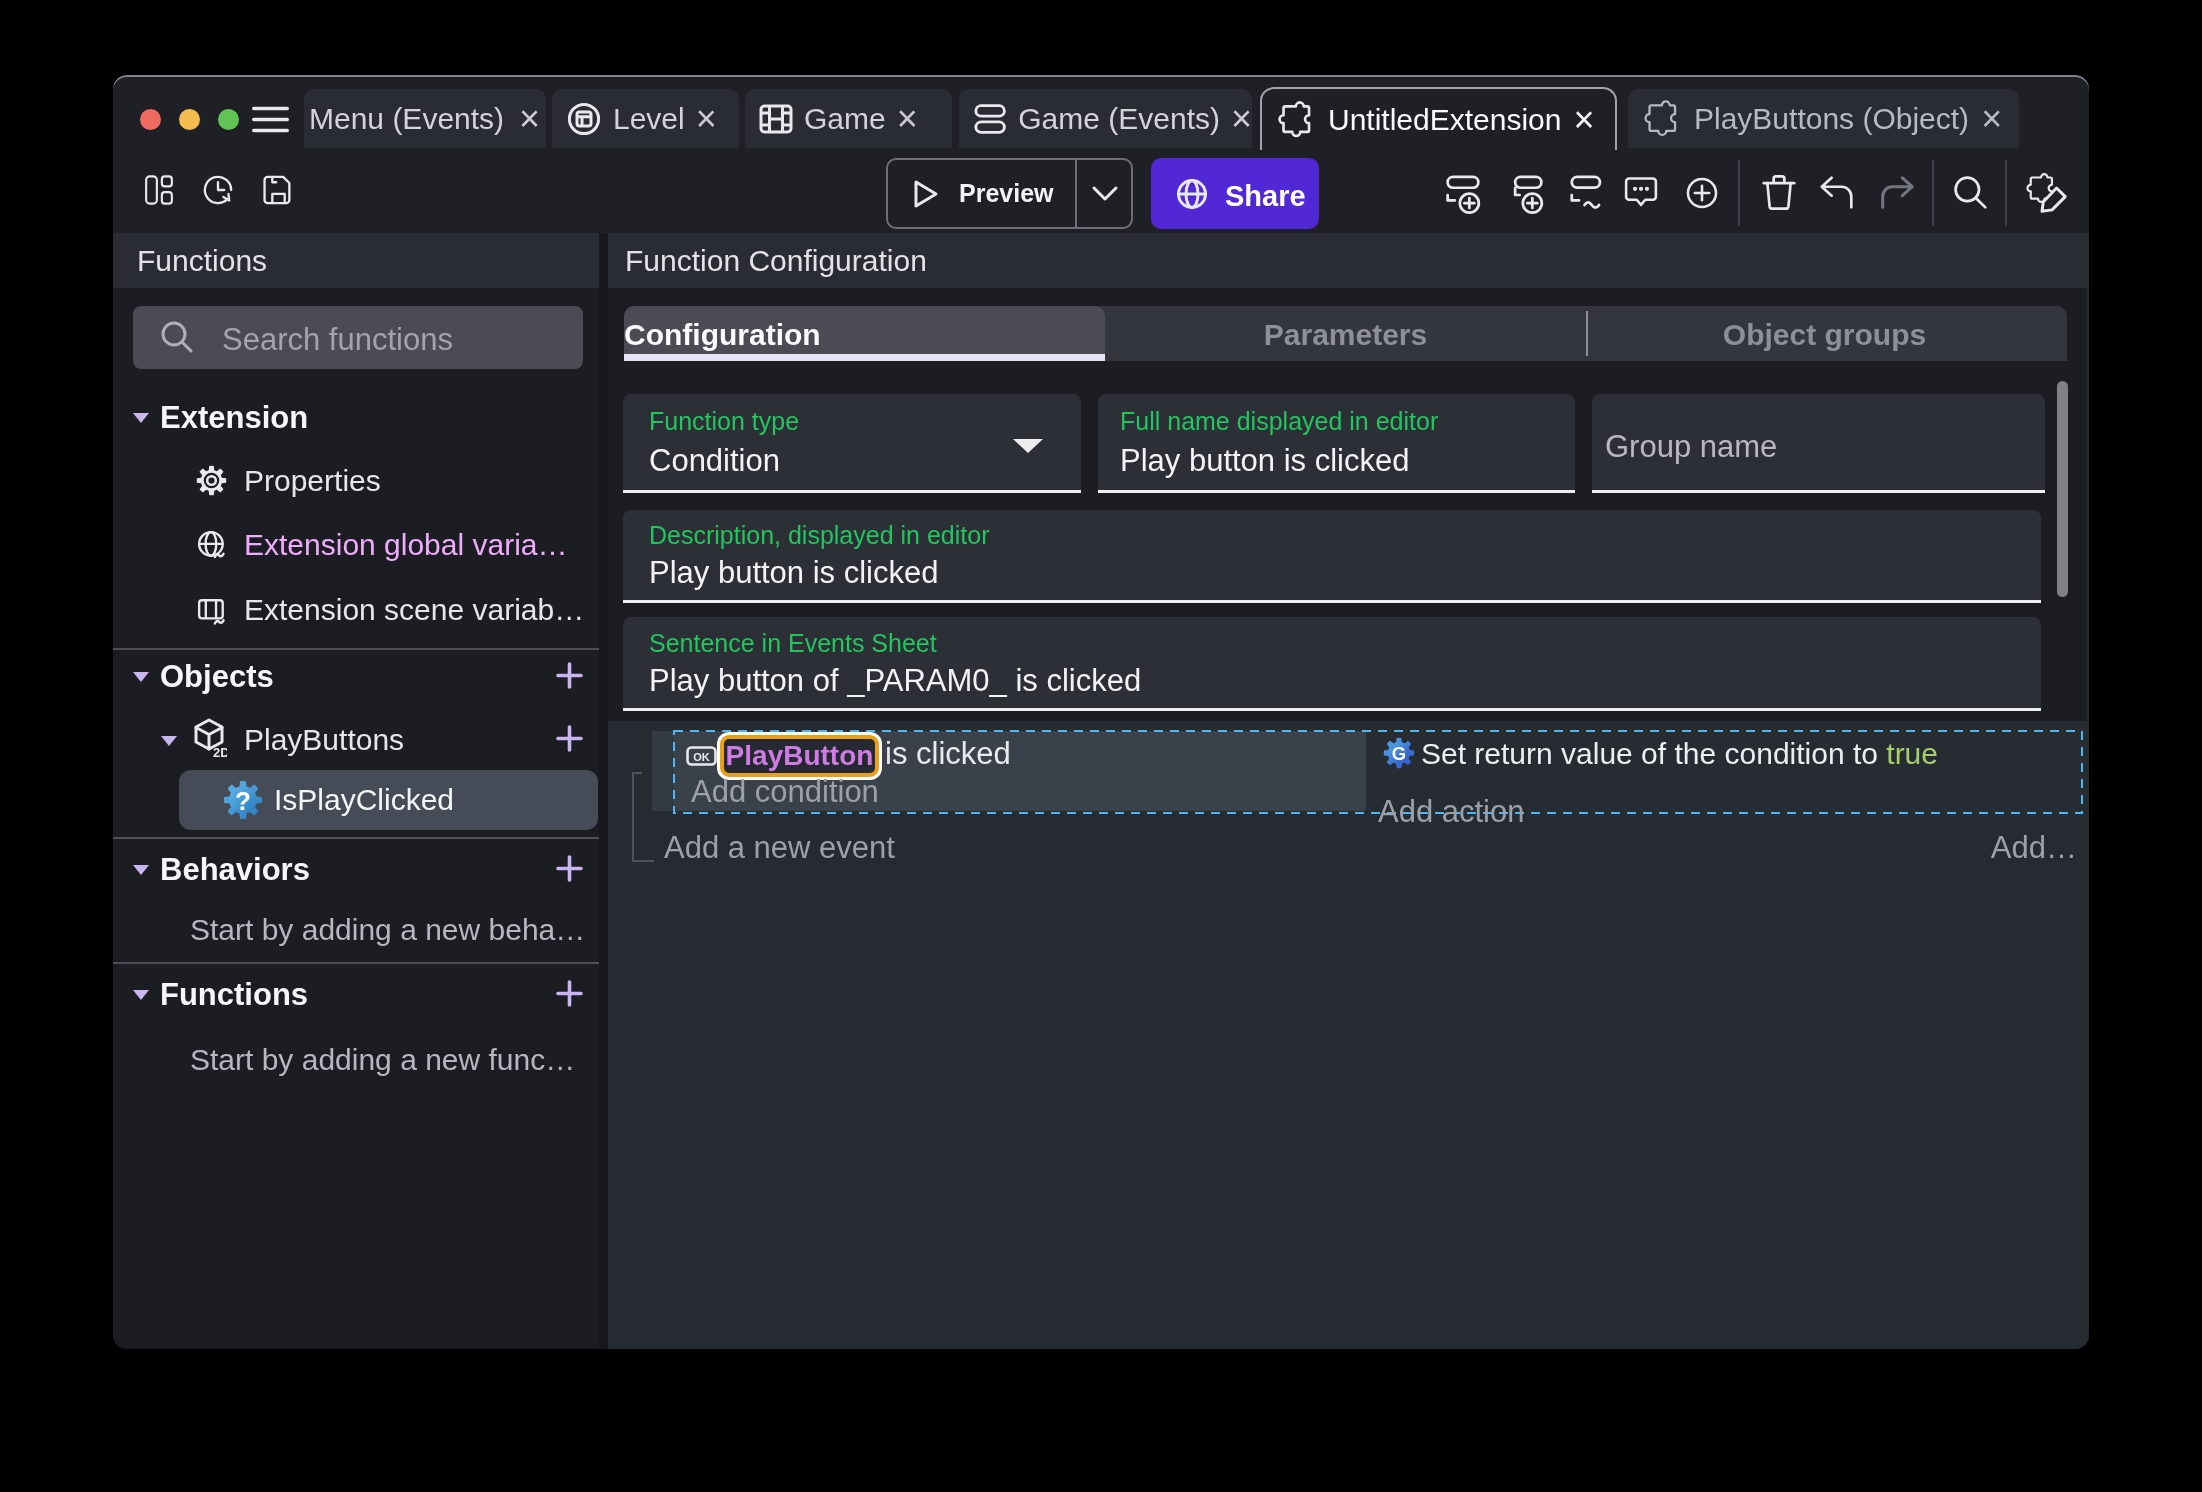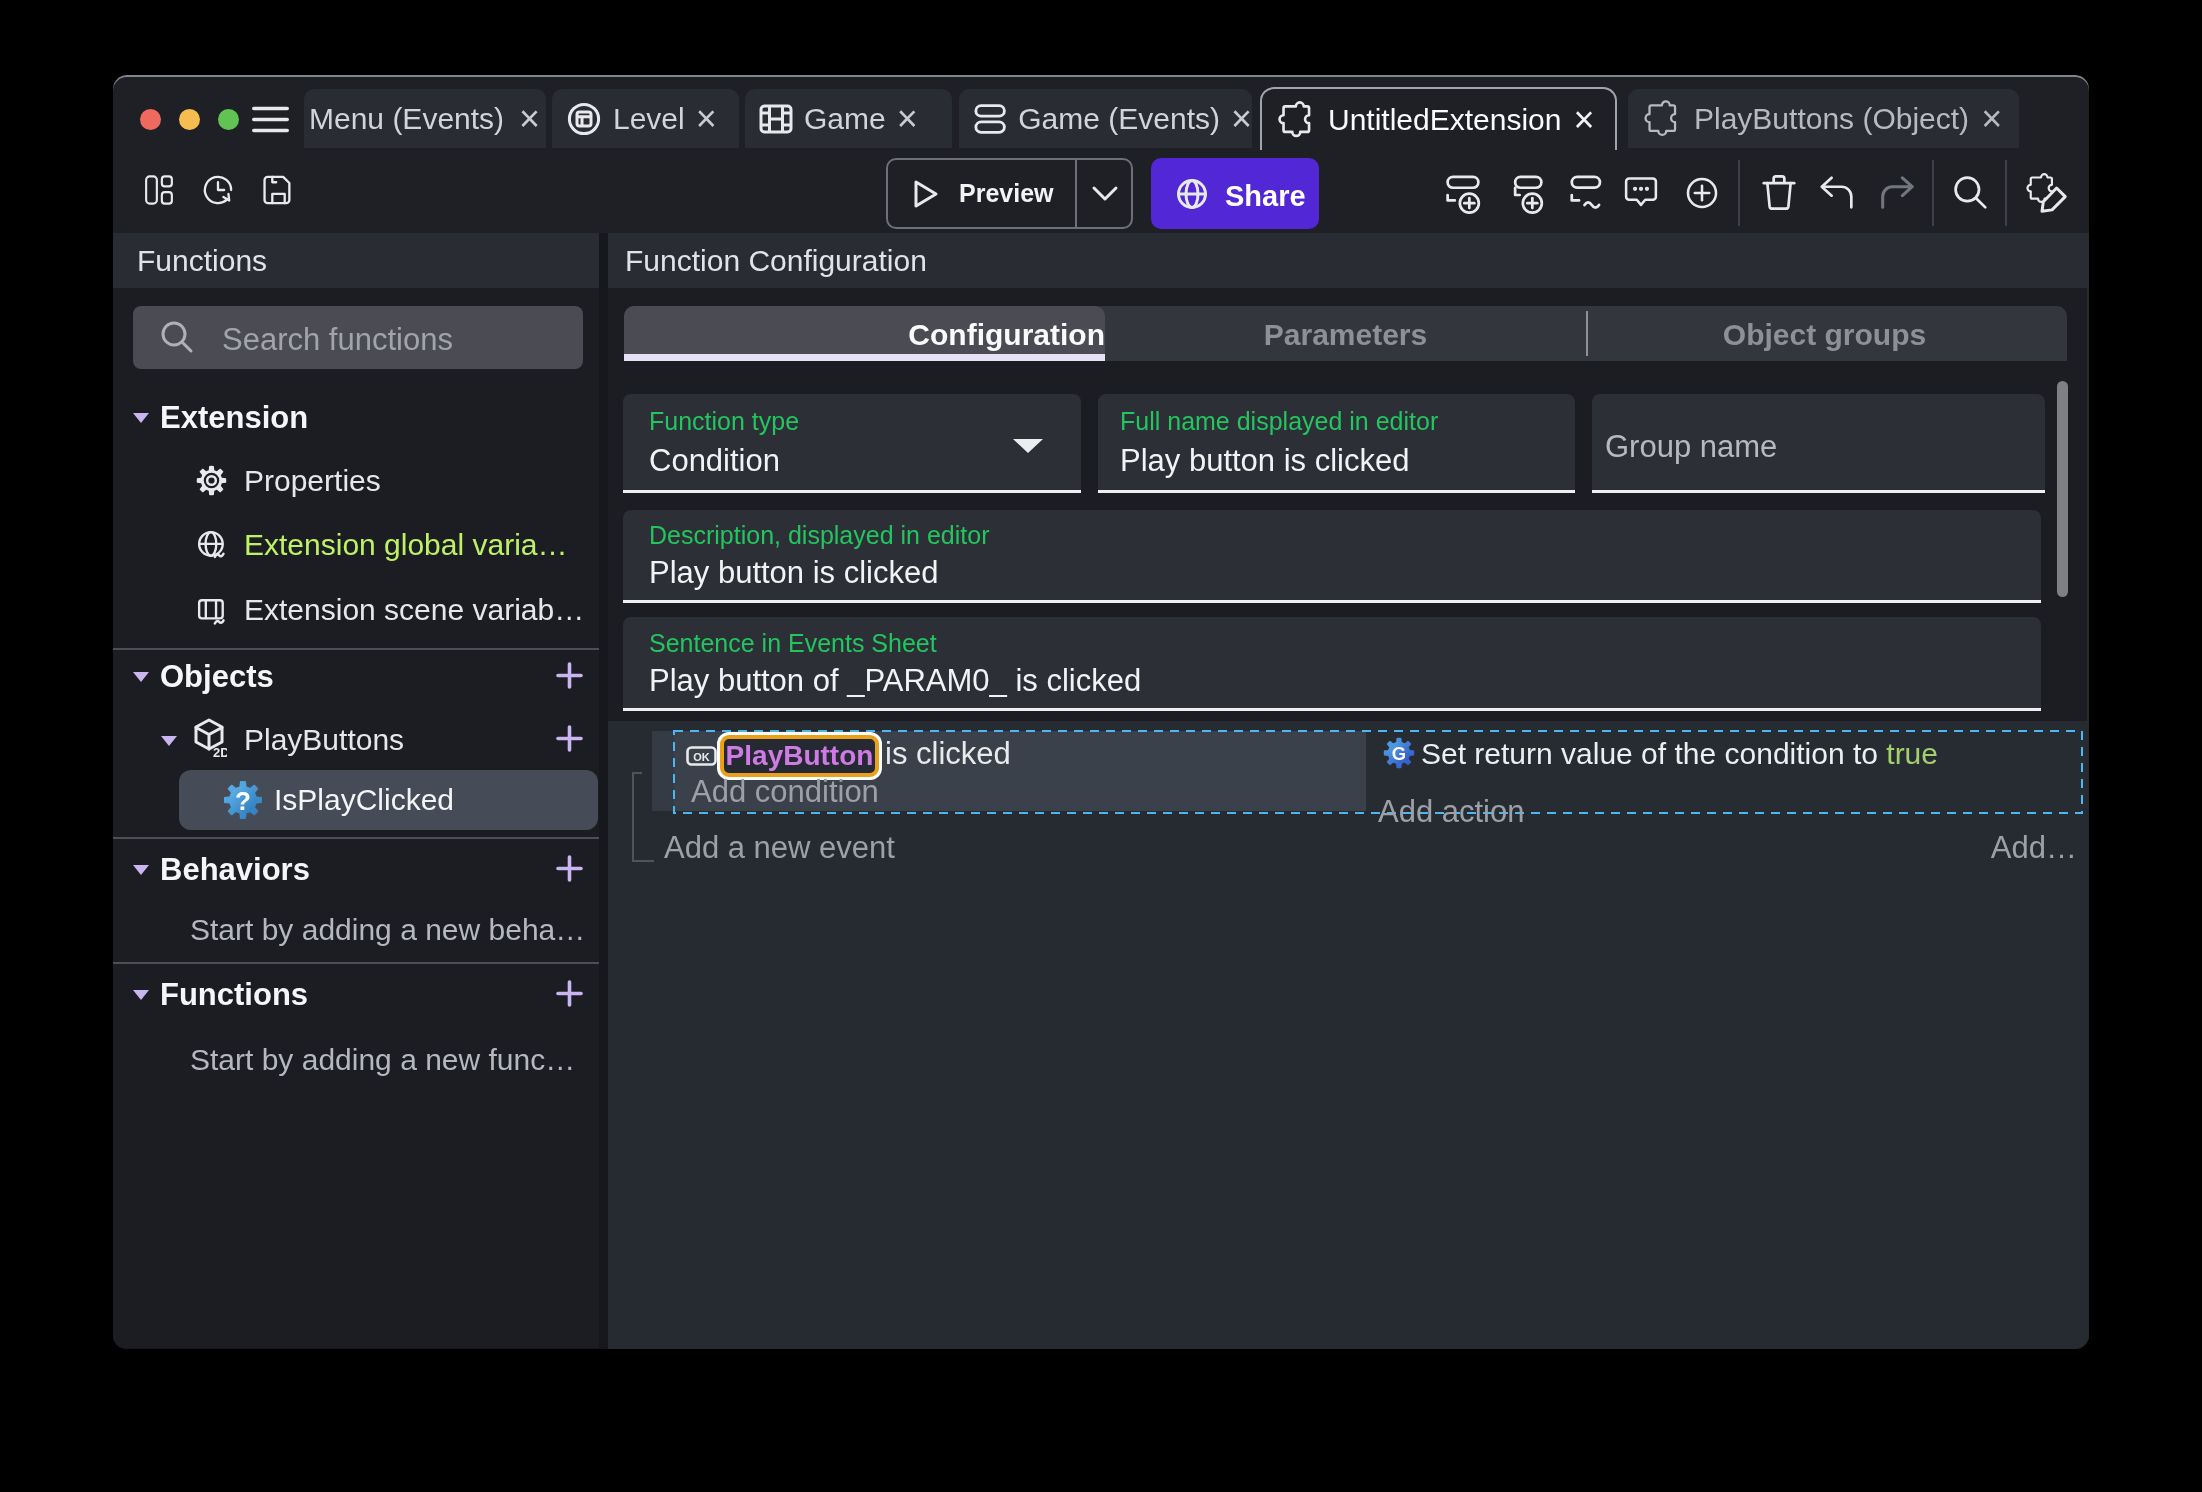--- a/index.html
+++ b/index.html
@@ -285,7 +285,7 @@
       <div class="abs" style="left:16px;top:18px;width:1443px;height:55px;background:#34363D;border-radius:10px 10px 0 0;"></div>
       <div class="abs" style="left:16px;top:18px;width:481px;height:48px;background:#4A4B53;border-radius:10px 10px 0 0;"></div>
       <div class="abs" style="left:16px;top:66px;width:481px;height:7px;background:#E7E1F6;"></div>
-      <div class="abs" style="left:16px;top:30px;width:481px;text-align:right;font-size:30px;font-weight:bold;color:#FAFAFC;">Configuration</div>
+      <div class="abs" style="left:16px;top:30px;width:481px;text-align:left;font-size:30px;font-weight:bold;color:#FAFAFC;">Configuration</div>
       <div class="abs" style="left:497px;top:30px;width:481px;text-align:center;font-size:30px;font-weight:bold;color:#8E9097;">Parameters</div>
       <div class="abs" style="left:978px;top:23px;width:2px;height:45px;background:#8F9197;"></div>
       <div class="abs" style="left:980px;top:30px;width:473px;text-align:center;font-size:30px;font-weight:bold;color:#8E9097;">Object groups</div>

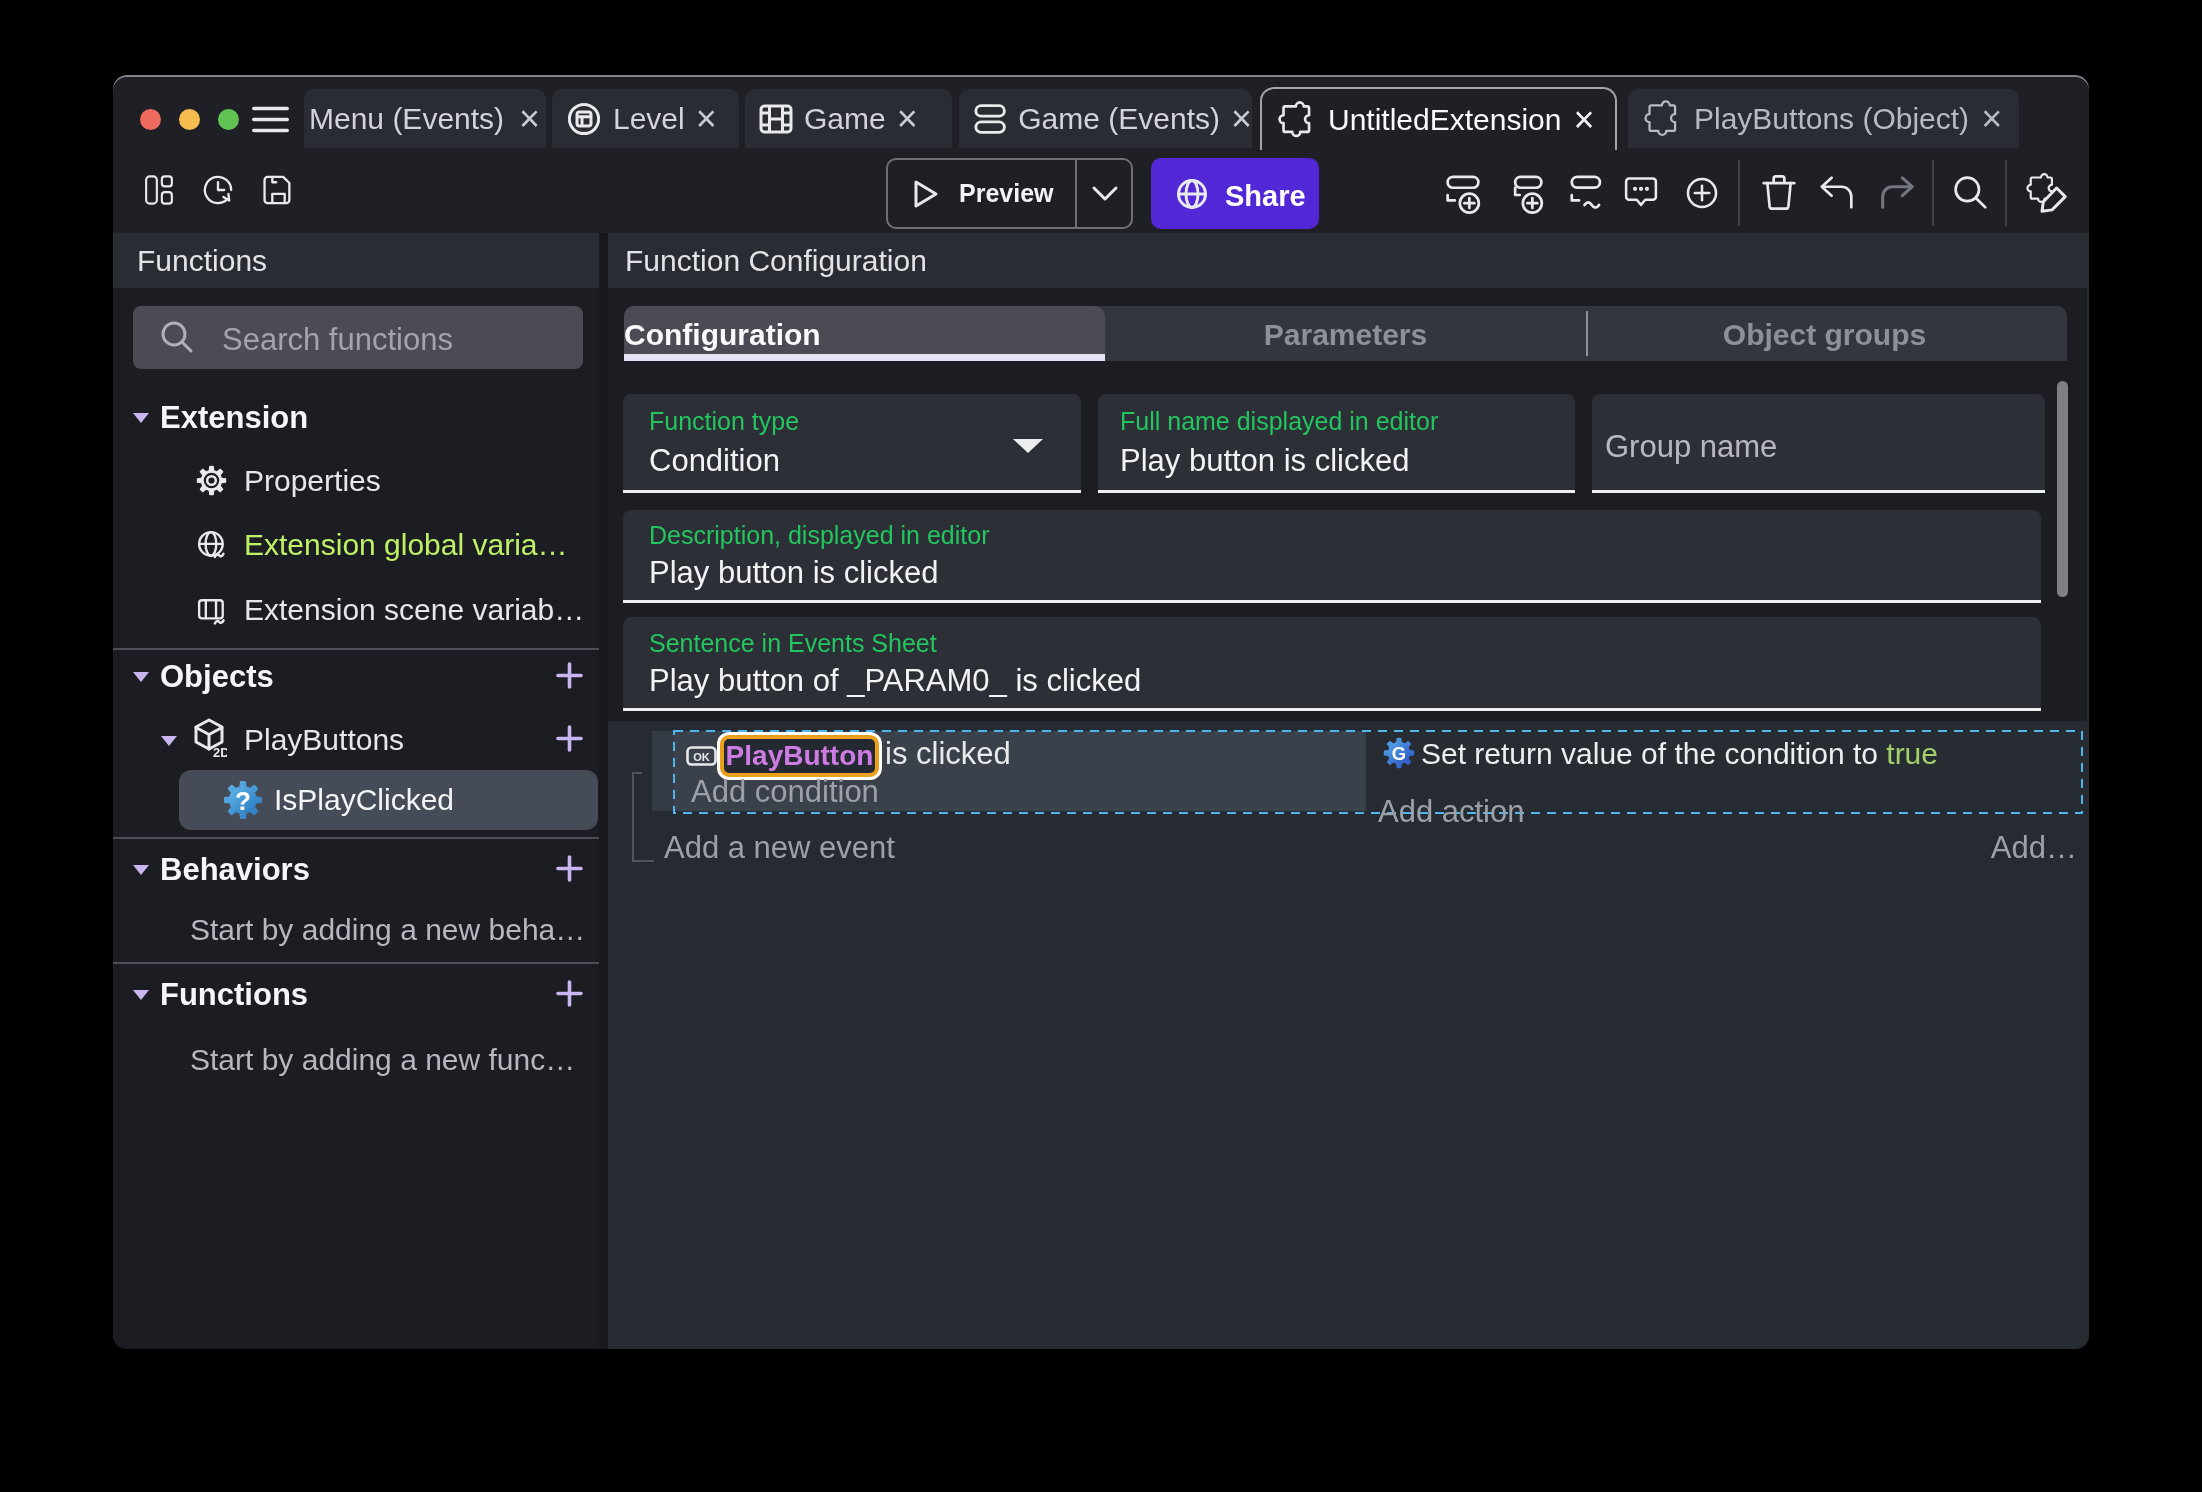--- a/index.html
+++ b/index.html
@@ -211,7 +211,7 @@
             <path d="M24 35.5 q2.5 -5 5.5 -2 q3 3 5.5 -2" stroke-width="3.2"></path>
           </g>
         </svg>
-      <div class="abs" style="left:131px;top:240px;font-size:30px;color:#bef264;">Extension global varia…</div>
+      <div class="abs" style="left:131px;top:240px;font-size:30px;color:#f0abfc;">Extension global varia…</div>
       <svg class="abs" style="left:83px;top:306px;" width="33" height="33" viewBox="0 0 42 42">
           <g fill="none" stroke="#E8E9EC" stroke-width="3" stroke-linecap="round" stroke-linejoin="round">
             <rect x="4" y="8" width="30" height="23" rx="3.5"></rect>

